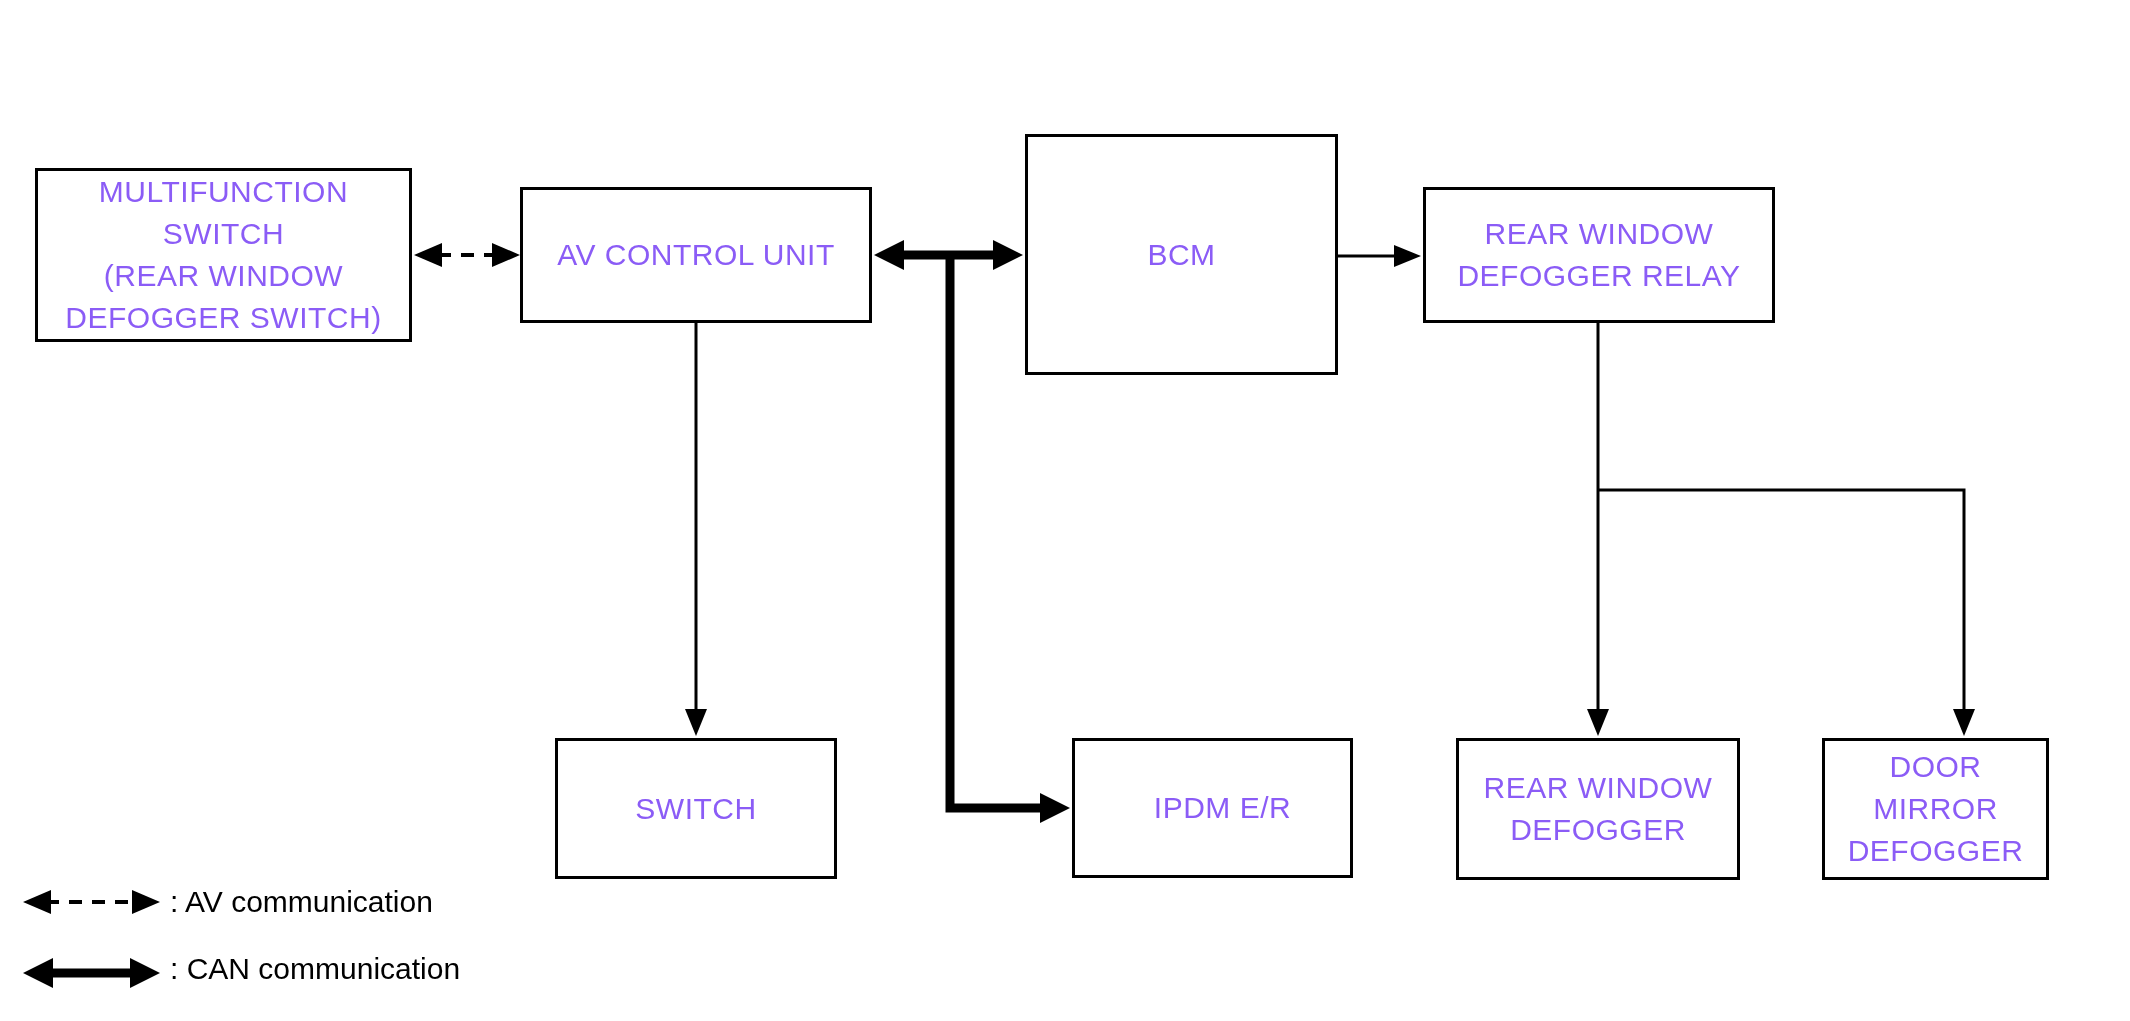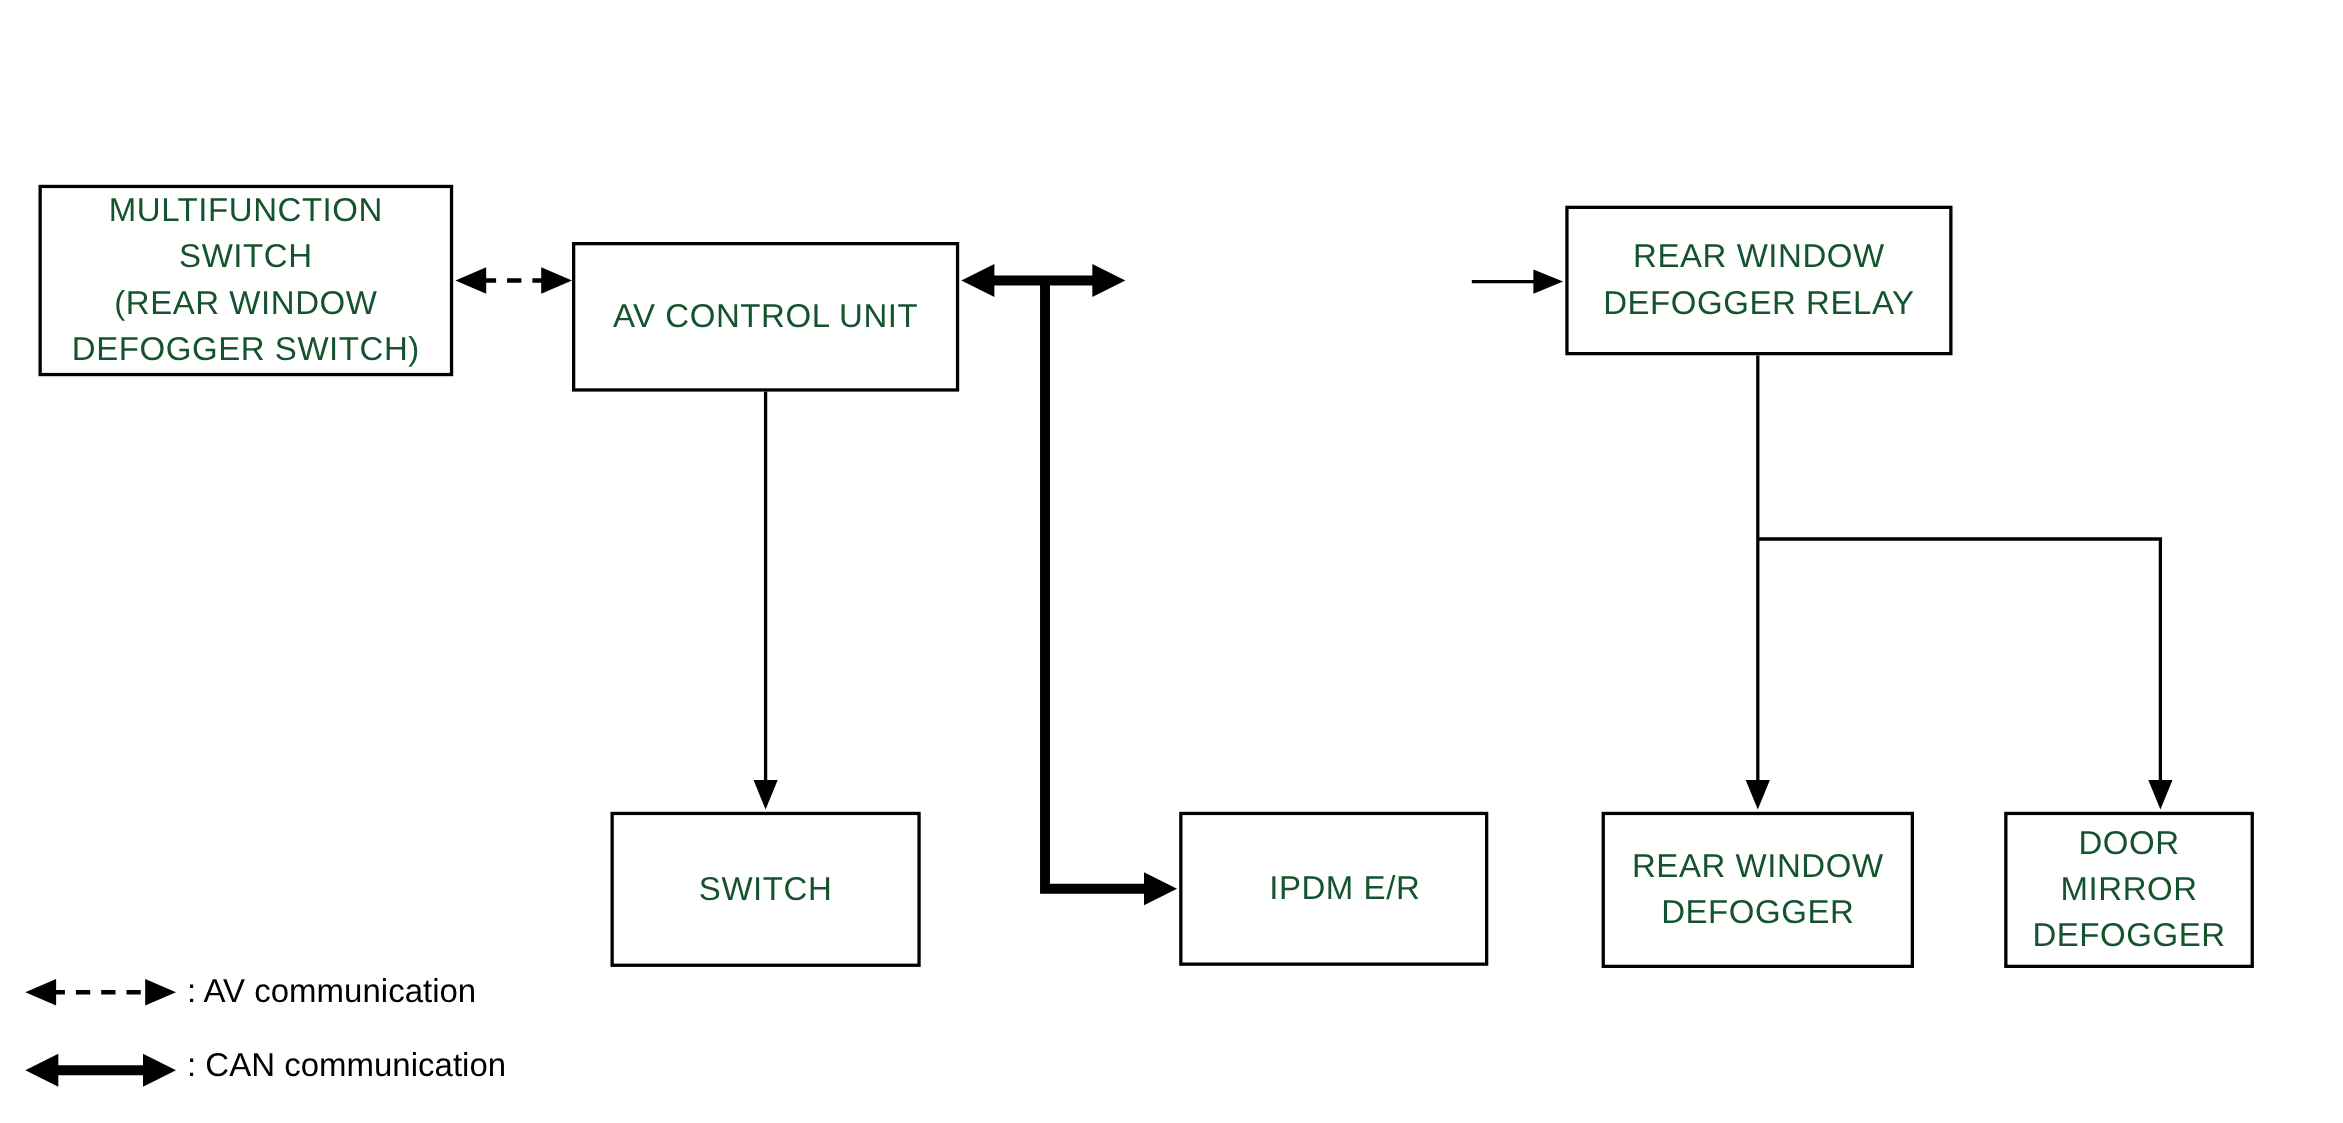--- a/index.html
+++ b/index.html
@@ -28,7 +28,7 @@
   .node .label {
     font-size: 30px;
     line-height: 42px;
-    color: #14532d;
+    color: #8b5cf6;
     text-align: center;
     white-space: pre-line;
     letter-spacing: 0.5px;

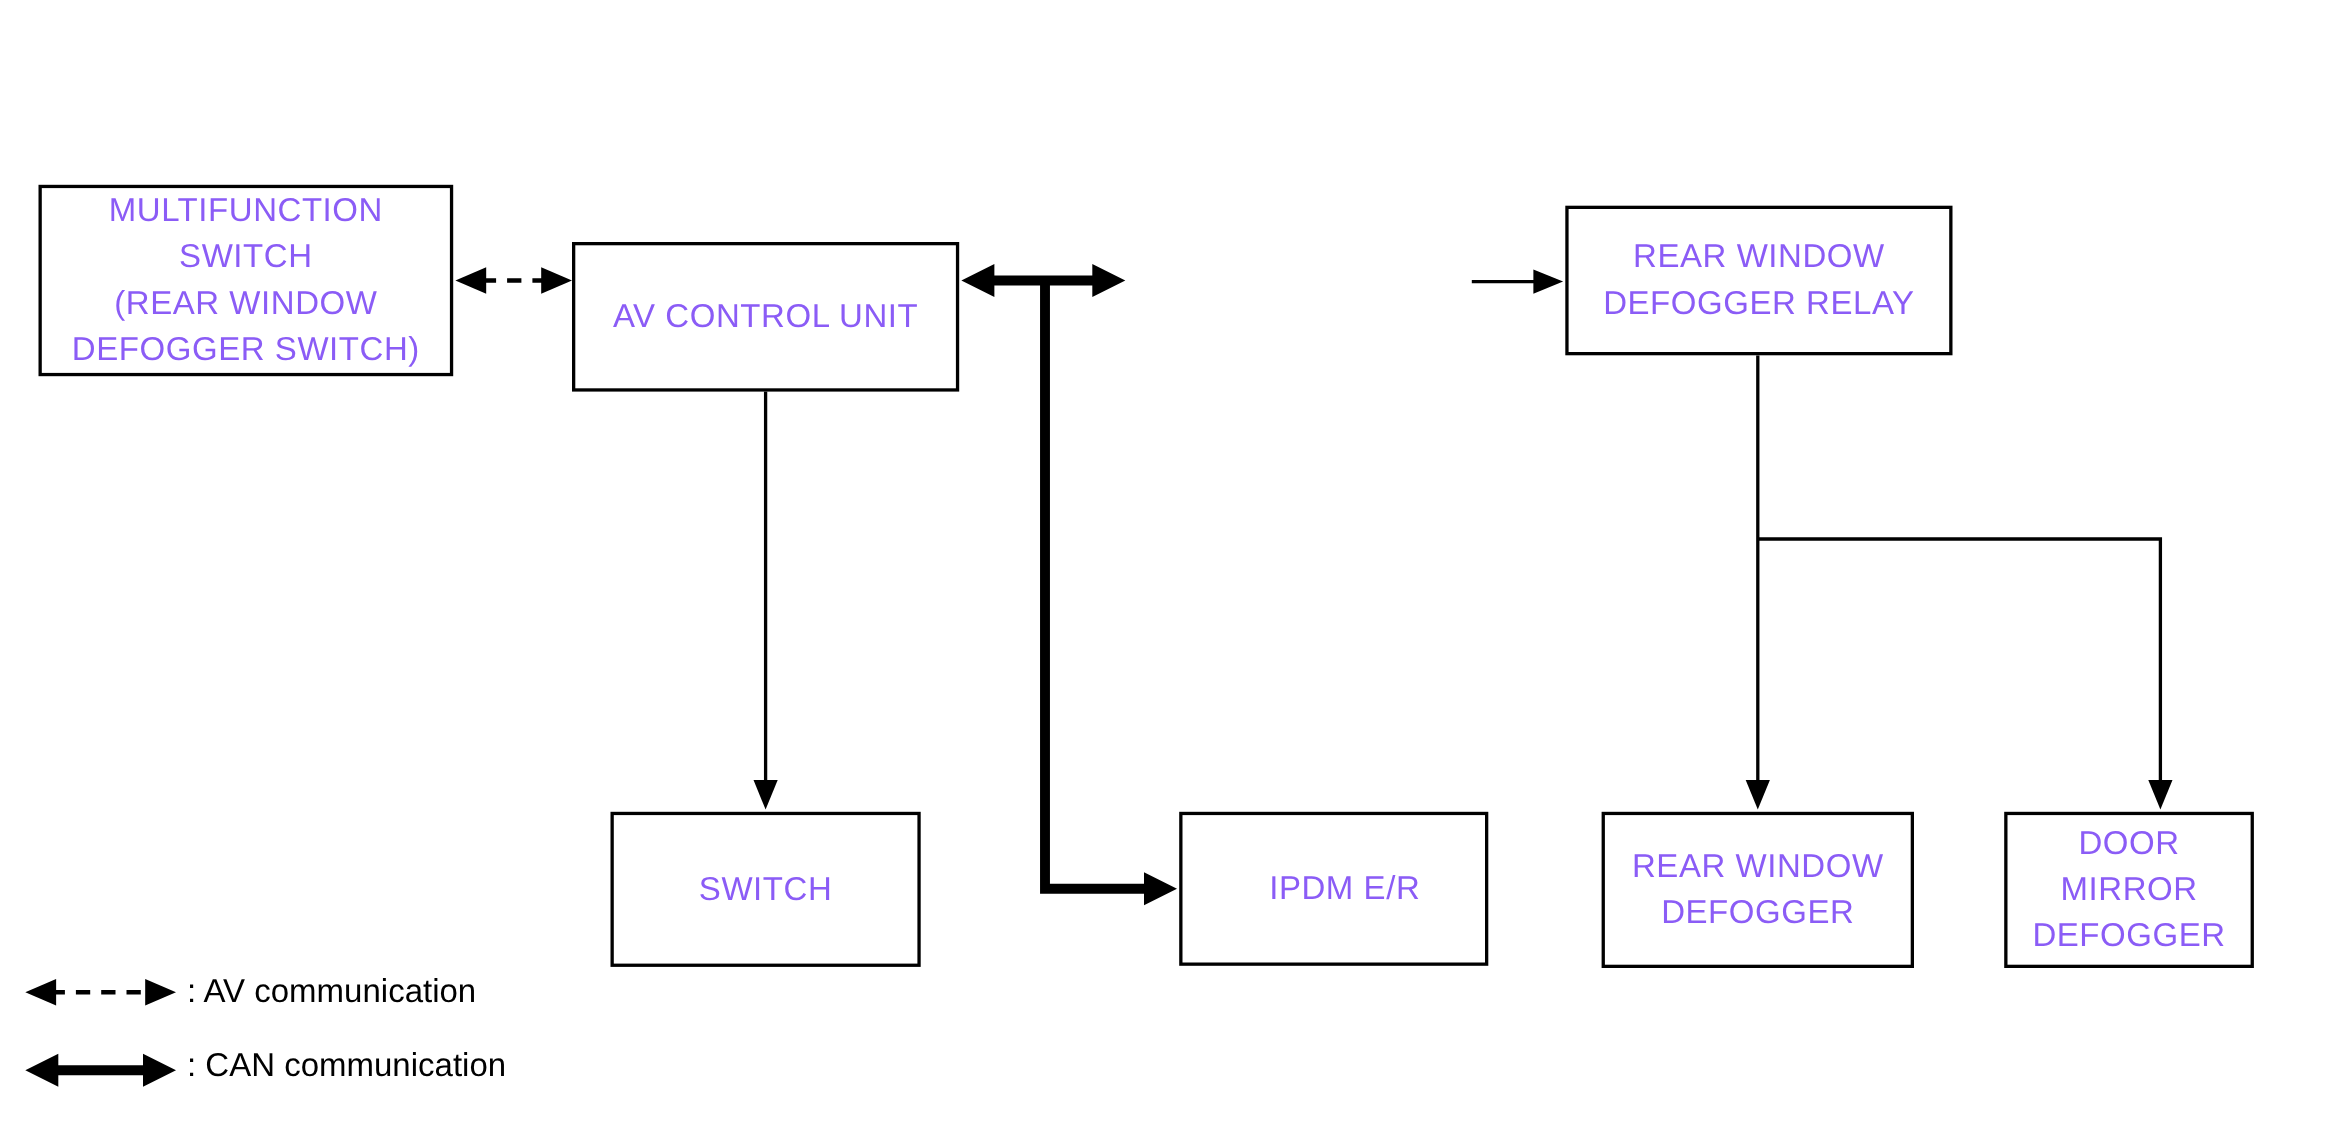--- a/index.html
+++ b/index.html
@@ -35,7 +35,7 @@
   }
   
   #box-multifunction-switch { left: 35px;   top: 168px; width: 377px; height: 174px; }
-  #box-av-control-unit      { left: 520px;  top: 187px; width: 352px; height: 136px; margin-top: 33px; }
+  #box-av-control-unit      { left: 520px;  top: 187px; width: 352px; height: 136px; }
   #box-bcm                  { left: 1025px; top: 134px; width: 313px; height: 241px; }
   #box-rear-window-defogger-relay { left: 1423px; top: 187px; width: 352px; height: 136px; }
   #box-display              { left: 555px;  top: 738px; width: 282px; height: 141px; }

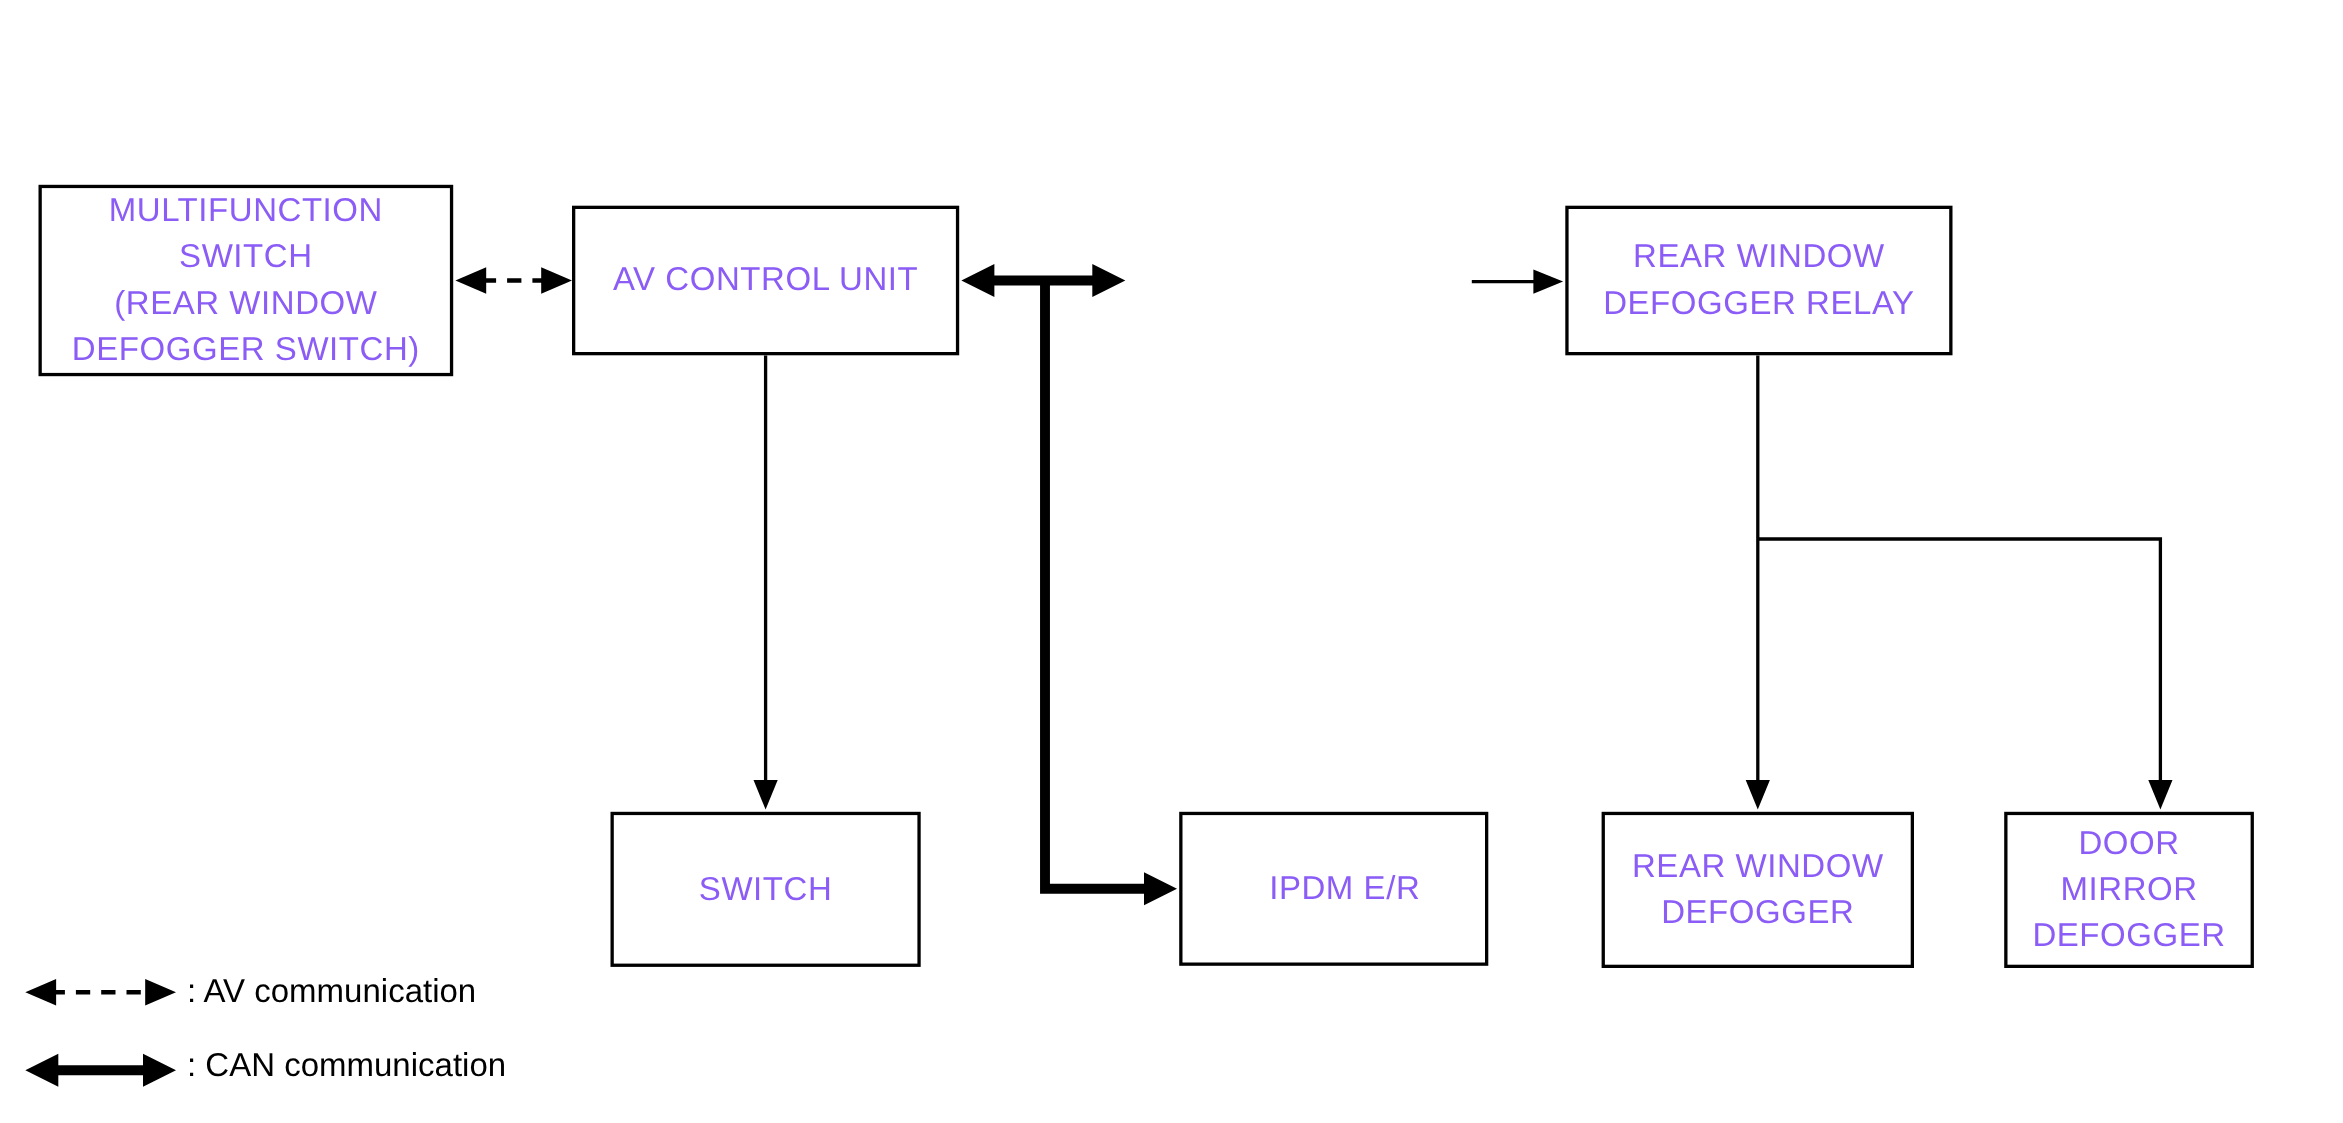--- a/index.html
+++ b/index.html
@@ -132,6 +132,9 @@
     <span class="label">AV CONTROL UNIT</span>
   </div>
 
+  <div class="node" id="box-bcm">
+    <span class="label">BCM</span>
+  </div>
 
   <div class="node" id="box-rear-window-defogger-relay">
     <span class="label">REAR WINDOW

